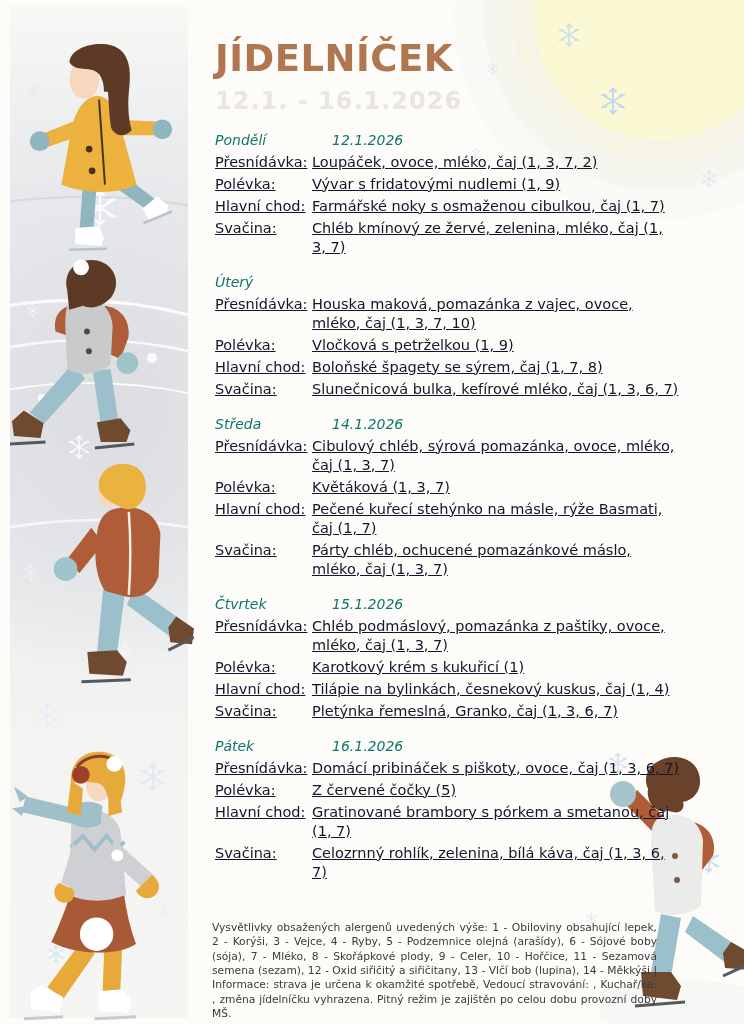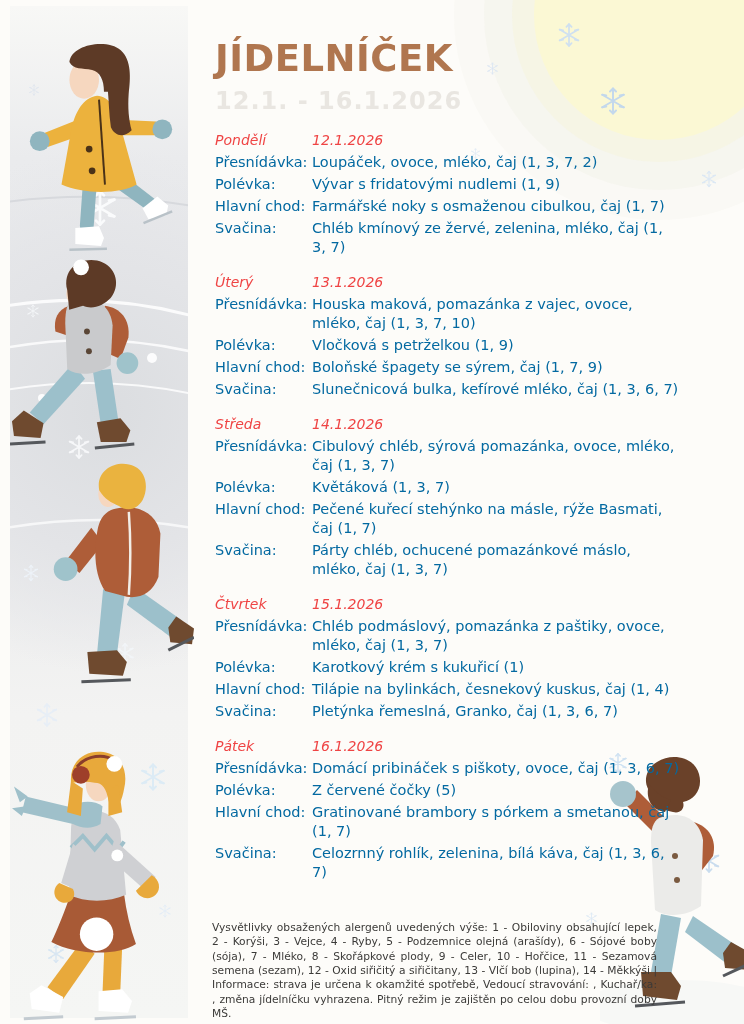--- a/index.html
+++ b/index.html
@@ -45,7 +45,7 @@
   }
   .day { margin-top: 16px; }
   .row { display: grid; grid-template-columns: 97px 1fr; margin-top: 3px; }
-  .day-header { font-style: italic; font-size: 14px; color: #ef4444; margin-top: 0; }
+  .day-header { font-style: italic; font-size: 14px; color: #0f766e; margin-top: 0; gap: 20px; }
   .day-name, .day-date { line-height: 19px; }
   .meal-label, .meal-value {
     font-size: 14.5px; line-height: 19px; color: #0369a1;

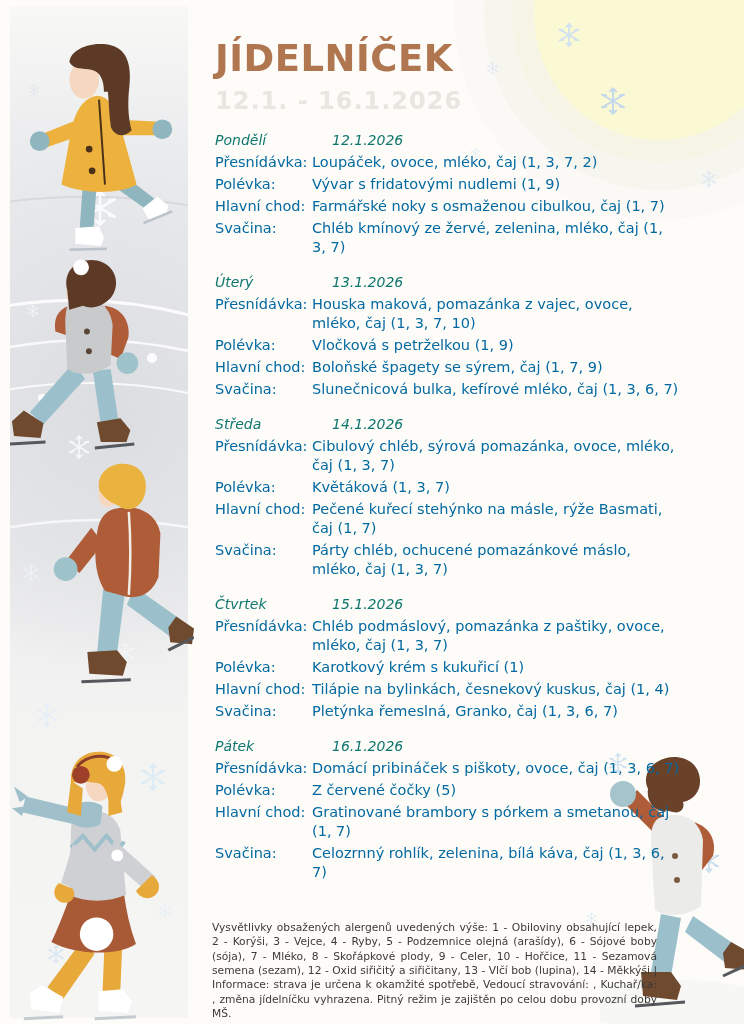--- a/index.html
+++ b/index.html
@@ -48,7 +48,7 @@
   .day-header { font-style: italic; font-size: 14px; color: #0f766e; margin-top: 0; gap: 20px; }
   .day-name, .day-date { line-height: 19px; }
   .meal-label, .meal-value {
-    font-size: 14.5px; line-height: 19px; color: #0369a1;
+    font-size: 14.5px; line-height: 19px; color: #0f172a; text-decoration: underline;
   }
 
   

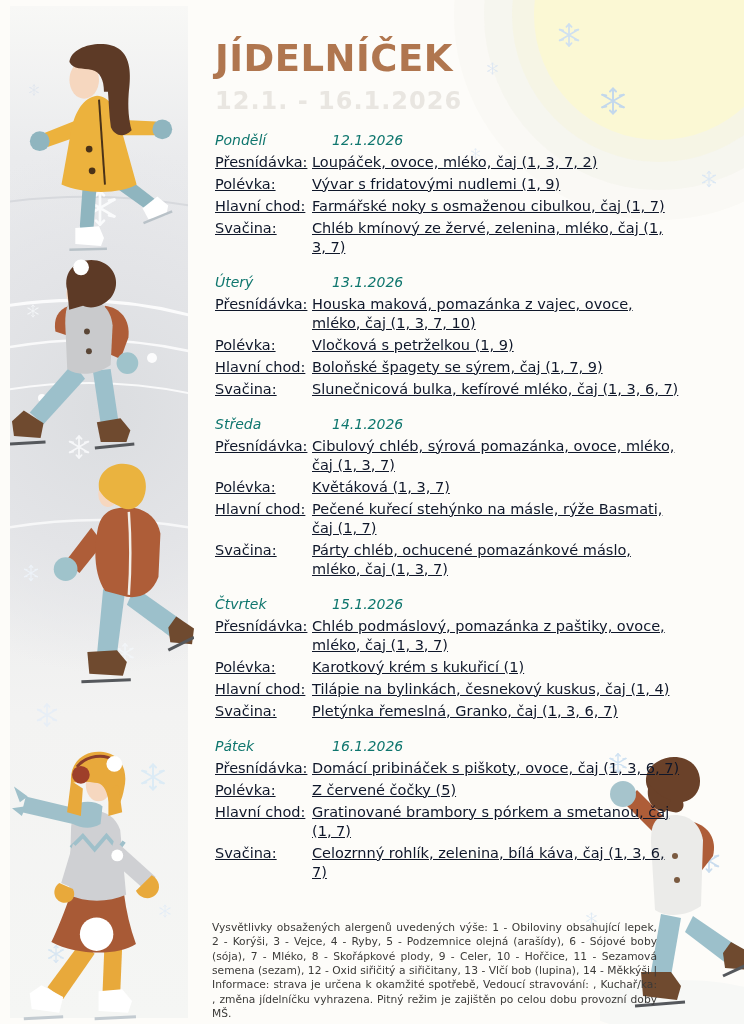--- a/index.html
+++ b/index.html
@@ -286,7 +286,6 @@
     <div class="day">
       <div class="row day-header">
         <span class="day-name">Úterý</span>
-        <span class="day-date">13.1.2026</span>
       </div>
       <div class="row">
         <span class="meal-label">Přesnídávka:</span>

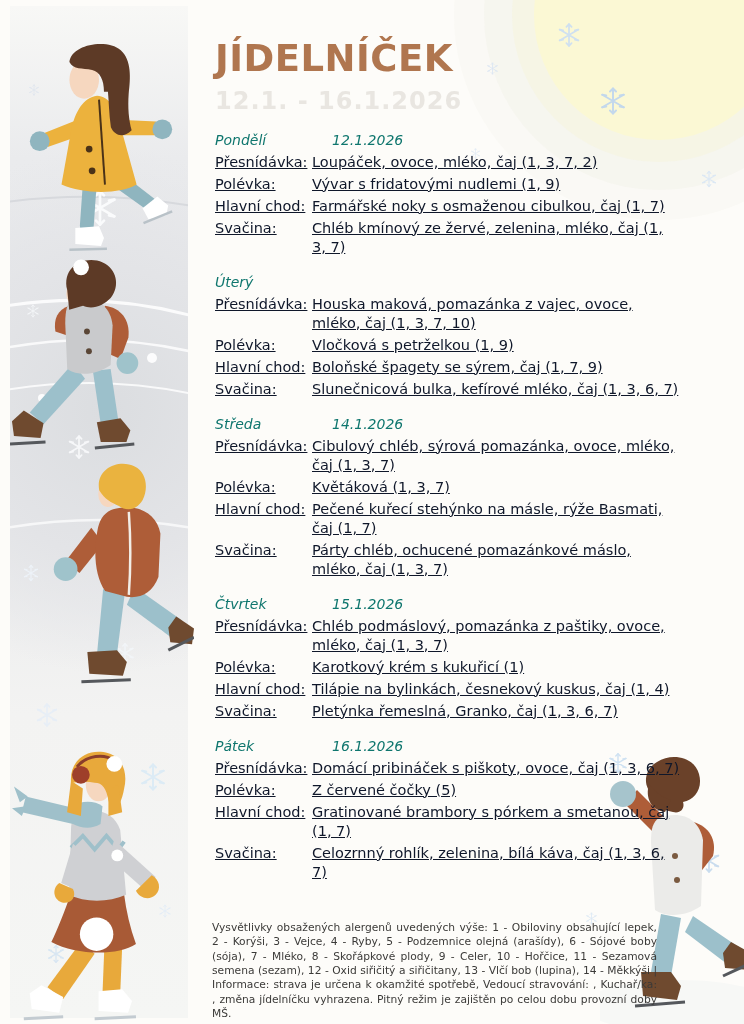--- a/index.html
+++ b/index.html
@@ -297,7 +297,7 @@
       </div>
       <div class="row">
         <span class="meal-label">Hlavní chod:</span>
-        <span class="meal-value">Boloňské špagety se sýrem, čaj (1, 7, 9)</span>
+        <span class="meal-value">Boloňské špagety se sýrem, čaj (1, 7, 8)</span>
       </div>
       <div class="row">
         <span class="meal-label">Svačina:</span>

